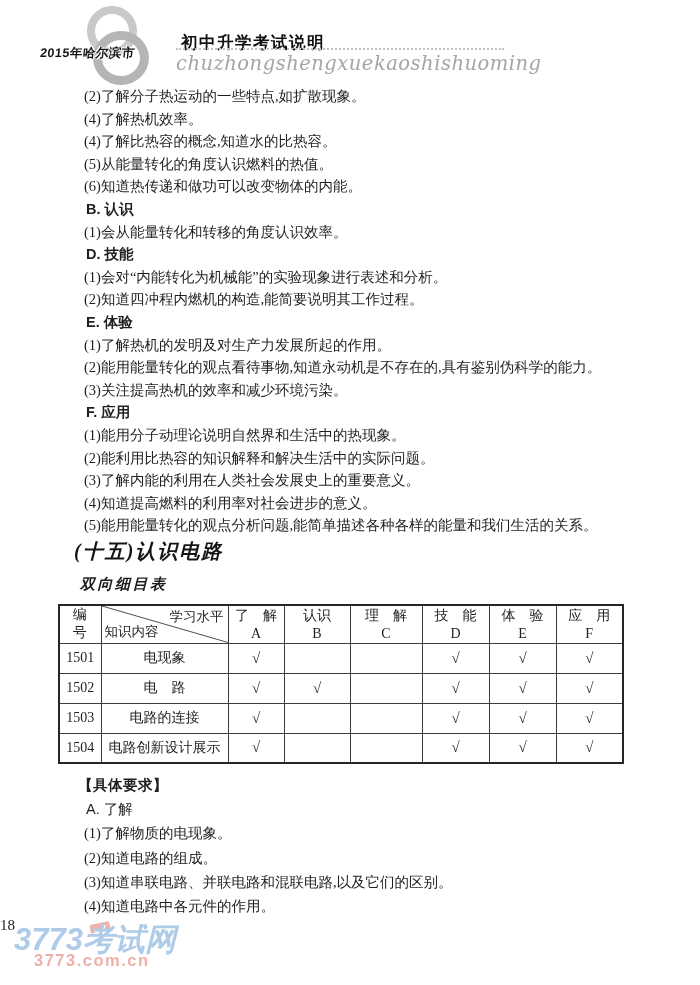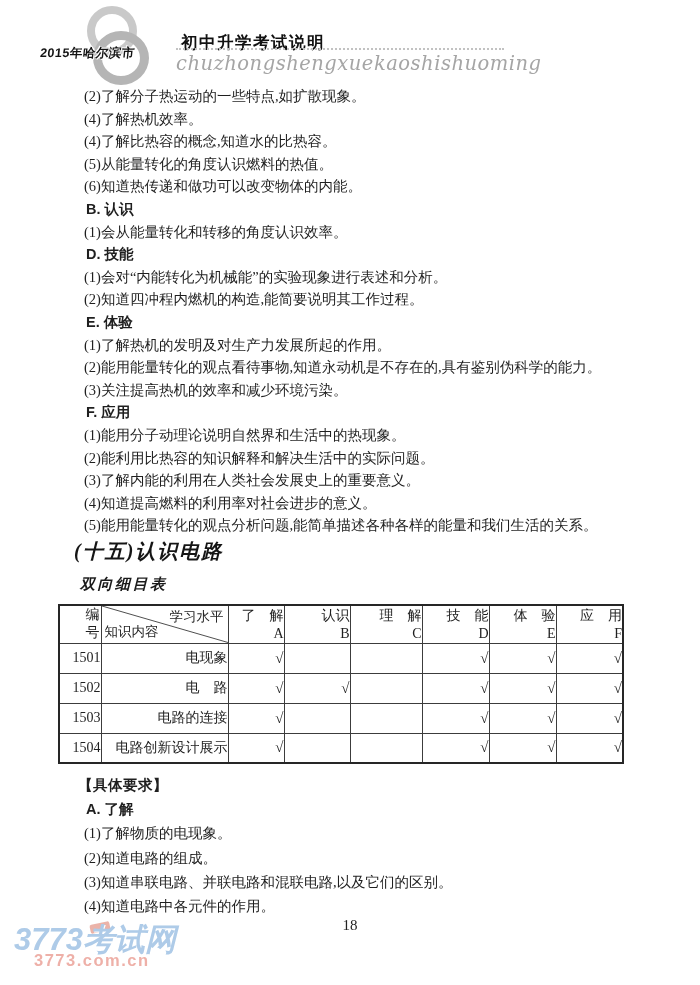--- a/index.html
+++ b/index.html
@@ -40,7 +40,7 @@
   table.spec{position:absolute;left:58px;top:604px;width:564px;
              border-collapse:collapse;table-layout:fixed;
              border:2px solid #262626;}
-  table.spec th,table.spec td{border:1px solid #3c3c3c;text-align:right;
+  table.spec th,table.spec td{border:1px solid #3c3c3c;text-align:center;
              vertical-align:middle;padding:0;font-weight:normal;}
   table.spec tr.hdr{height:38px;}
   table.spec tr.data{height:30px;}

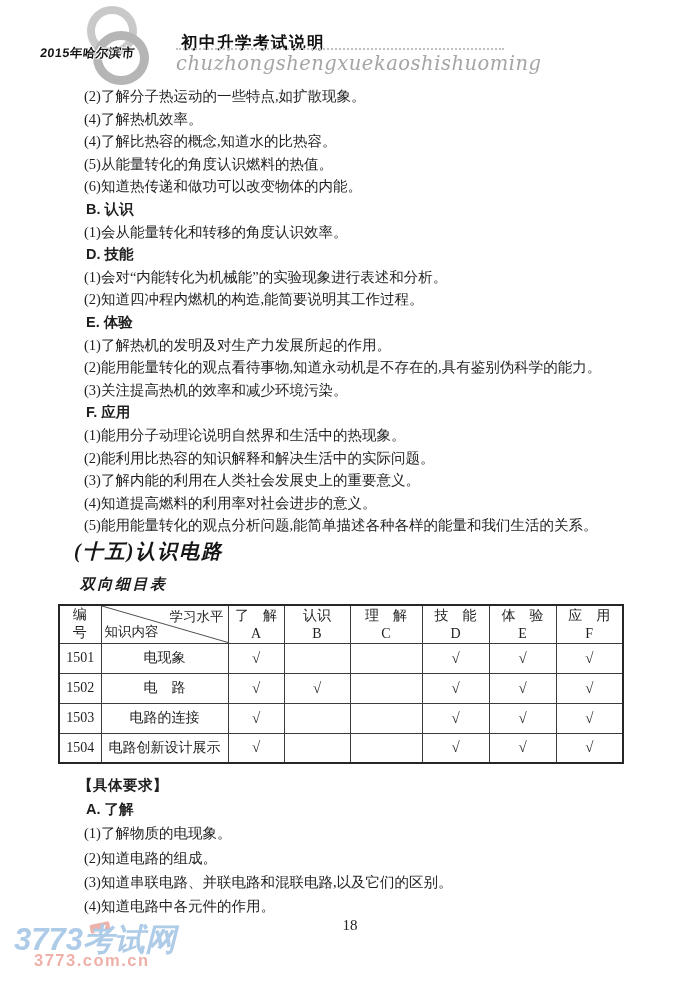--- a/index.html
+++ b/index.html
@@ -63,7 +63,7 @@
   .req-block .line.bracket{font-family:"Liberation Sans","DejaVu Sans",sans-serif;
                    font-weight:bold;padding-left:78px;letter-spacing:.5px;}
   .req-block .line.heading{font-family:"Liberation Sans","DejaVu Sans",sans-serif;
-                   font-weight:bold;padding-left:86px;}
+                   font-weight:normal;padding-left:86px;}
 
   
   .page-number{position:absolute;top:917px;left:0;width:700px;text-align:center;

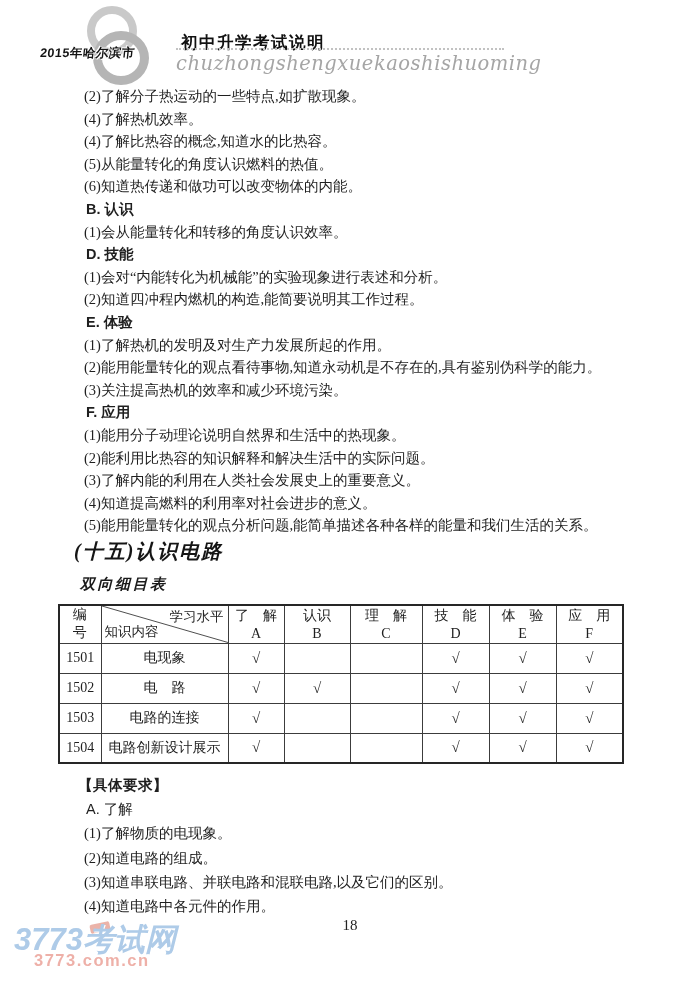--- a/index.html
+++ b/index.html
@@ -66,7 +66,7 @@
                    font-weight:normal;padding-left:86px;}
 
   
-  .page-number{position:absolute;top:917px;left:0;width:700px;text-align:center;
+  .page-number{position:absolute;top:917px;left:0;width:700px;text-align:left;
                font-size:15px;color:#222;}
   .wm-accent{position:absolute;left:90px;top:923px;width:20px;height:9px;
              background:#e49a8c;opacity:.75;transform:rotate(-12deg);border-radius:2px;z-index:1;}

